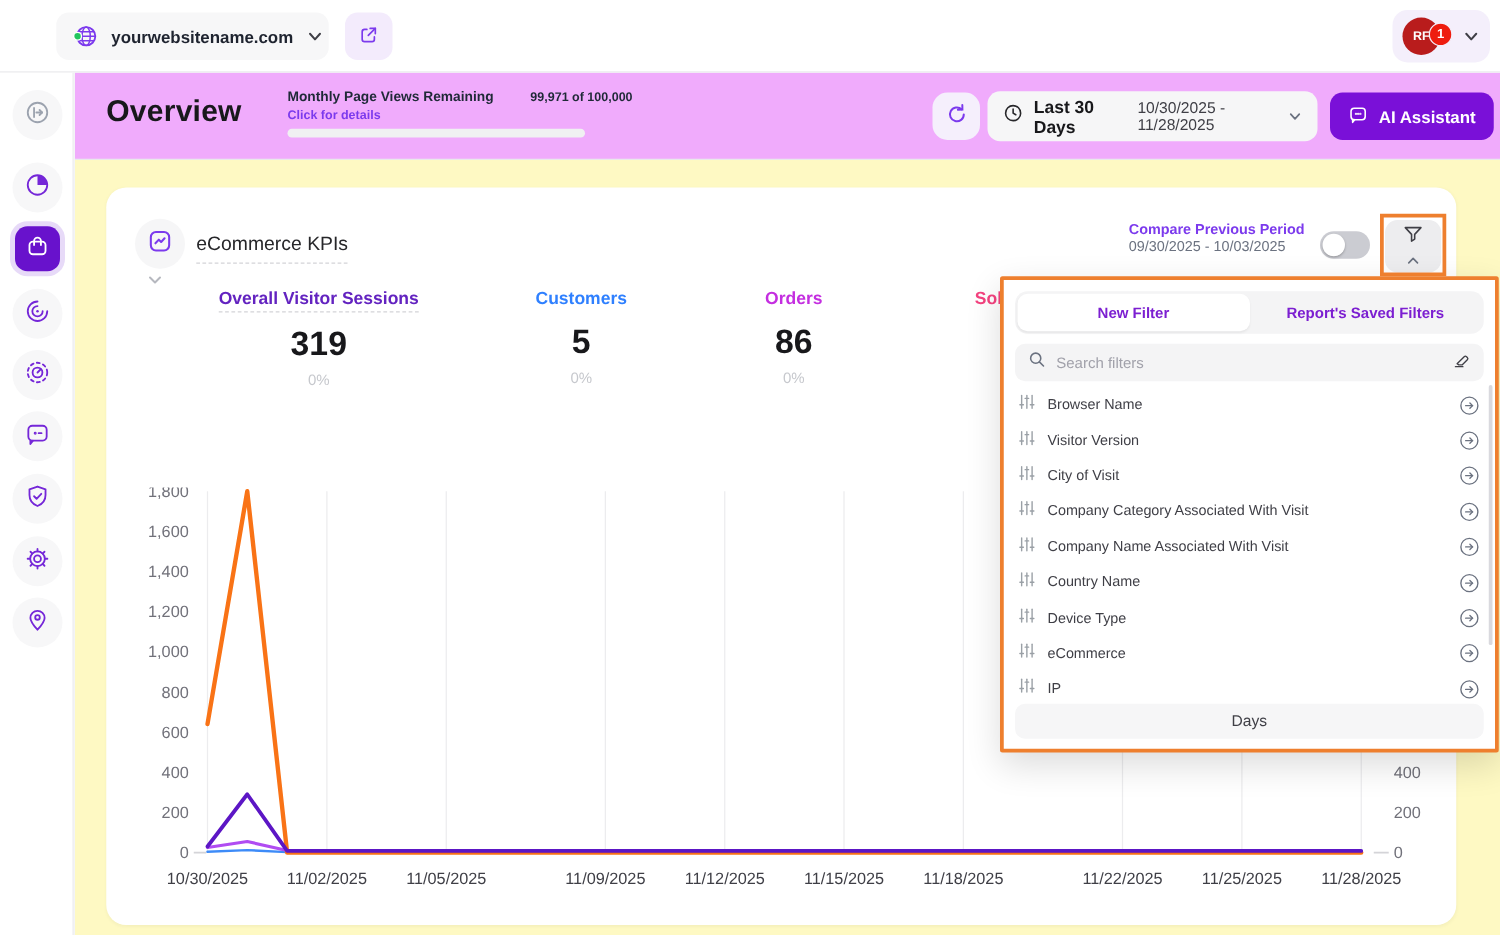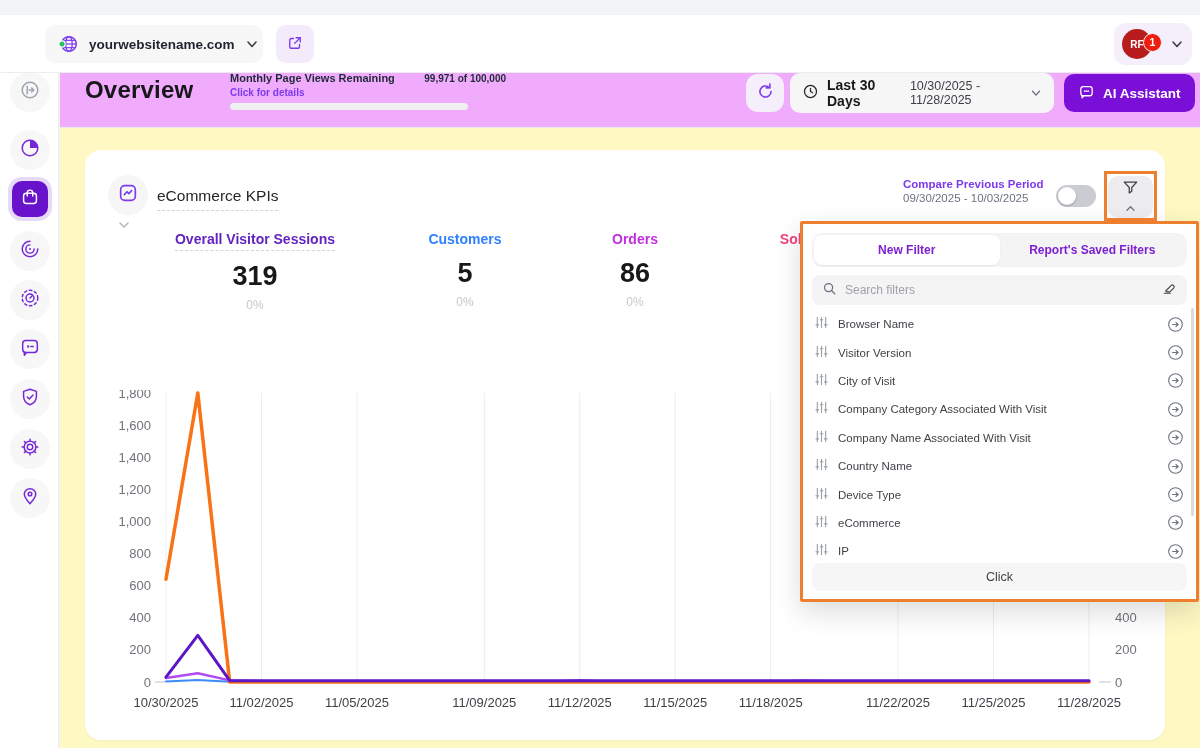--- a/index.html
+++ b/index.html
@@ -7,7 +7,7 @@
   .stage { position:relative; width:1200px; height:748px; background:#f3f4f6; overflow:hidden; }
 
   
-  .topbar { position:absolute; left:0; top:15px; width:1200px; height:58px; background:#fff; border-bottom:1px solid #ececee; z-index:5; }
+  .topbar { position:absolute; left:0; top:0; width:1200px; height:58px; background:#fff; border-bottom:1px solid #ececee; z-index:5; }
   .site-pill { position:absolute; left:45px; top:10px; width:218px; height:38px; background:#f7f7f8; border-radius:10px; display:flex; align-items:center; gap:10px; padding:0 12px; cursor:pointer; }
   .site-name { font-size:13.5px; font-weight:700; color:#1f2430; flex:1; }
   .ext-btn { position:absolute; left:276px; top:10px; width:38px; height:38px; background:#f3ebfc; border:none; border-radius:10px; display:flex; align-items:center; justify-content:center; cursor:pointer; }

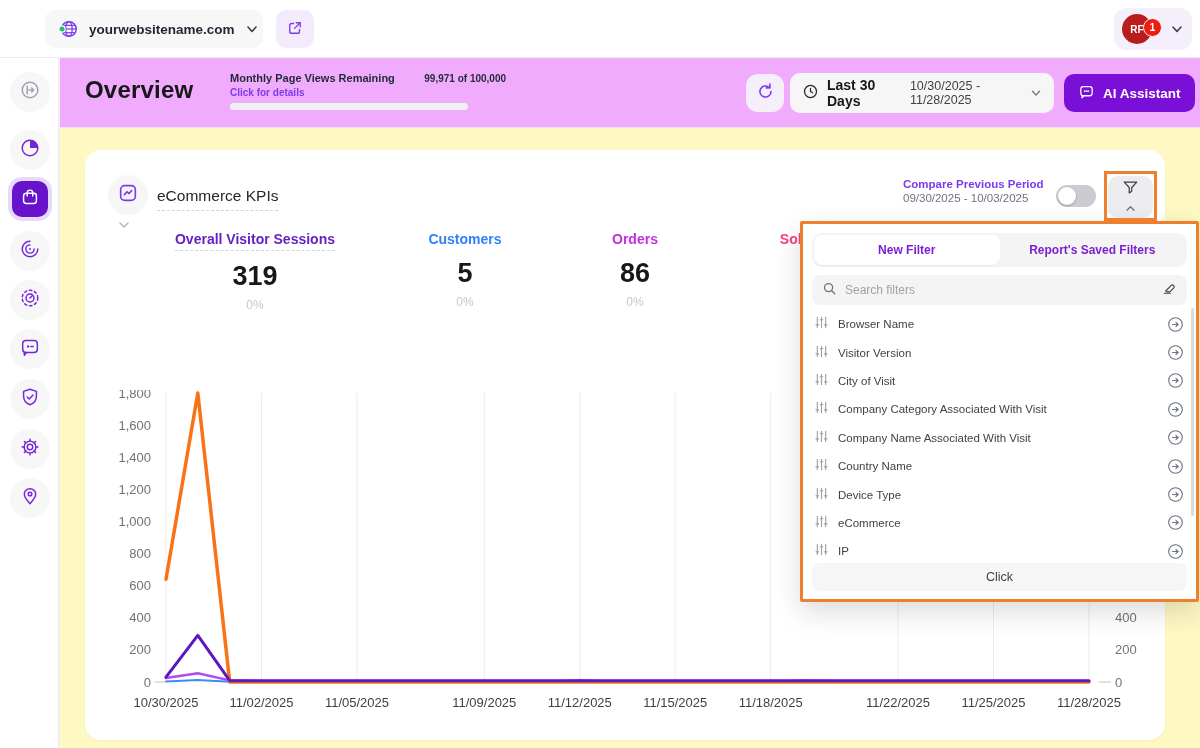--- a/index.html
+++ b/index.html
@@ -511,7 +511,7 @@
         </div>
       </div>
     <div class="fp-scrollbar"></div>
-    <button class="fp-close">Click</button>
+    <button class="fp-close">Days</button>
   </div>
 
   <div class="annot-btn"></div>

